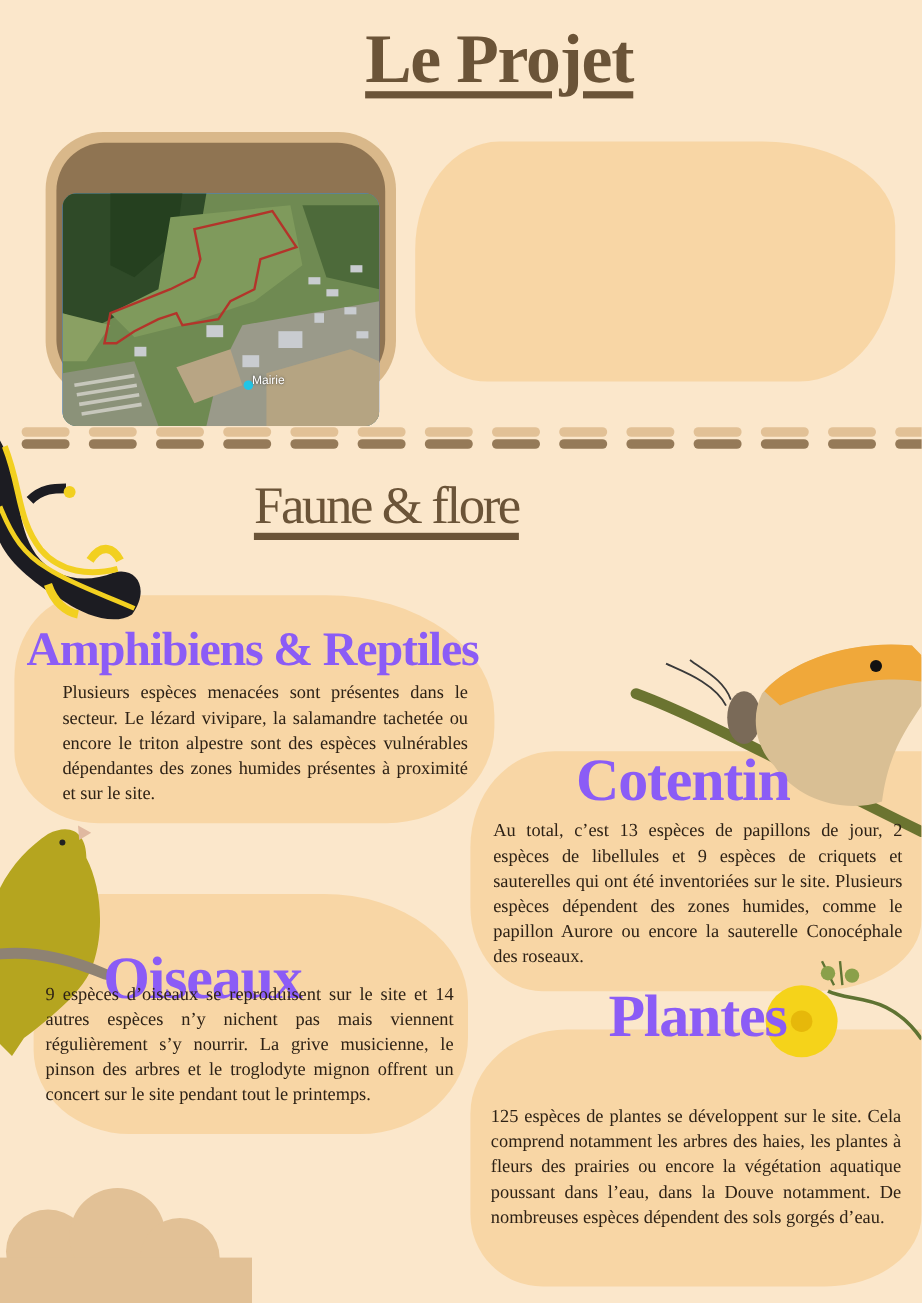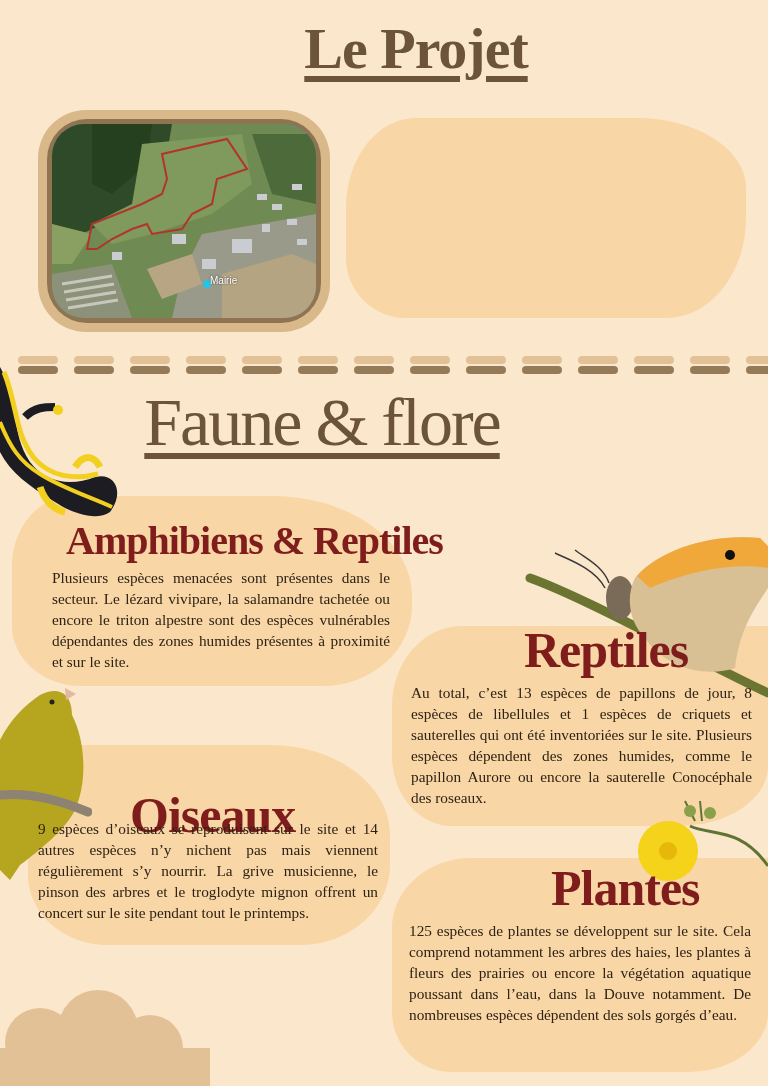--- a/index.html
+++ b/index.html
@@ -58,10 +58,11 @@
   }
   .map {
     width: 100%; height: 100%;
-    border-radius: 32px;
+    border-radius: 12px;
     overflow: hidden;
     position: relative;
     background: #3b82f6;
+    margin-top: 37px;
   }
 
   .dashes { position: absolute; left: 18px; right: 0; display: flex; gap: 16px; }

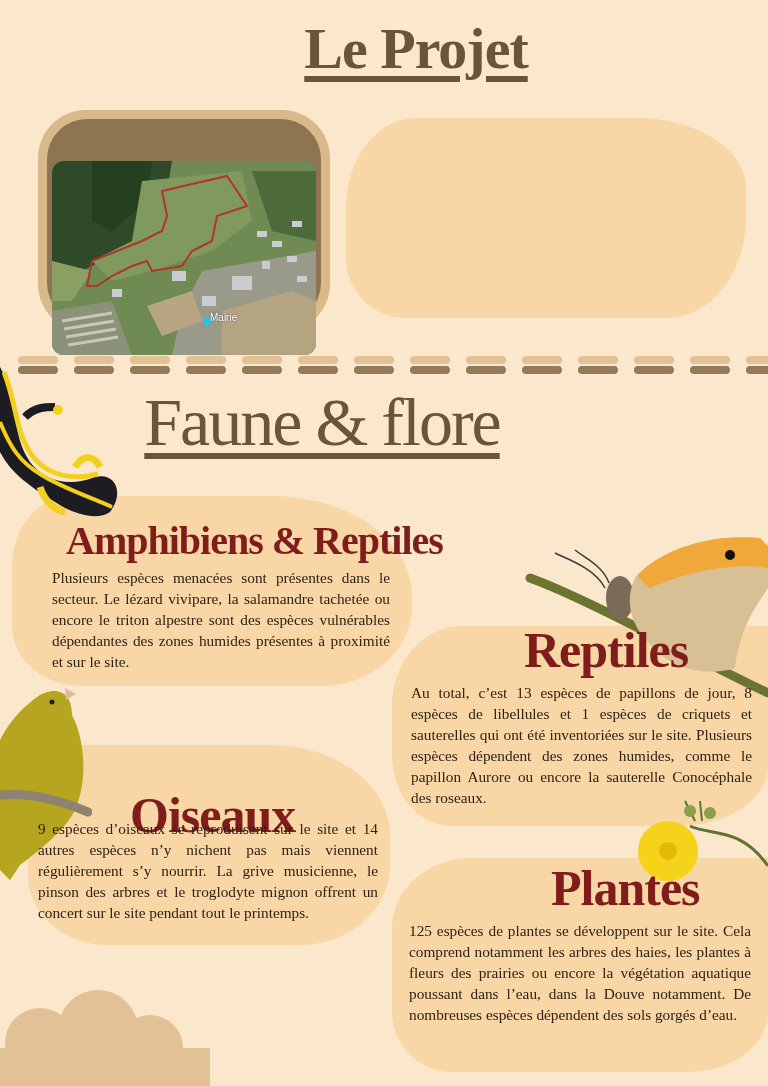--- a/index.html
+++ b/index.html
@@ -145,7 +145,7 @@
     <div class="dash" style="background: rgb(149, 122, 88);"></div>
   </div>
 
-<div class="h1" style="left:0; width:644px; top:390px; font-size:68px; line-height:64px; letter-spacing:-2px;">Faune &amp; flore</div>
+<div class="h1" style="left:0; width:644px; top:390px; font-size:44px; line-height:64px; letter-spacing:-2px;">Faune &amp; flore</div>
 
 <div class="blob" style="left:12px; top:496px; width:400px; height:190px; border-radius:60px 140px 90px 70px / 70px 100px 80px 60px;"></div>
 <svg class="abs" style="left:0; top:362px;" width="130" height="165" viewBox="0 0 130 165">

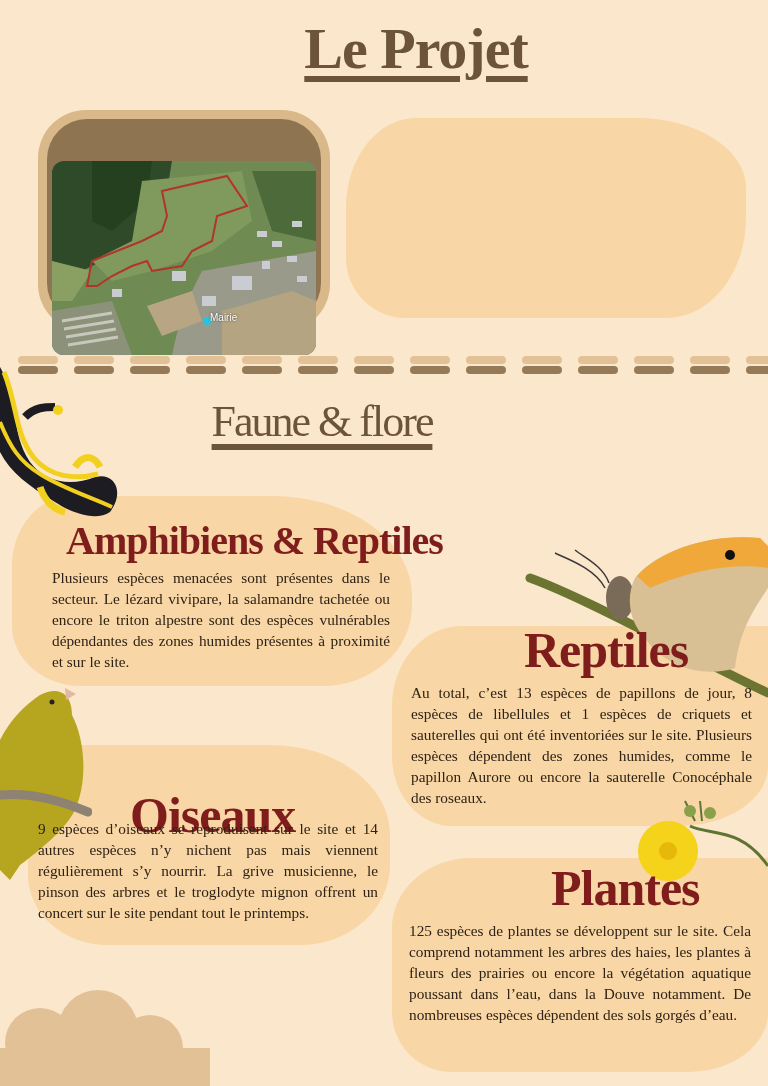--- a/index.html
+++ b/index.html
@@ -26,11 +26,10 @@
   .h2 {
     position: absolute;
     font-family: "Liberation Serif", serif;
-    color: #7f1d1d;
+    color: #8b5cf6;
     font-weight: bold;
     letter-spacing: -1px;
     white-space: nowrap;
-    margin-left: 44px;
   }
   .para {
     position: absolute;

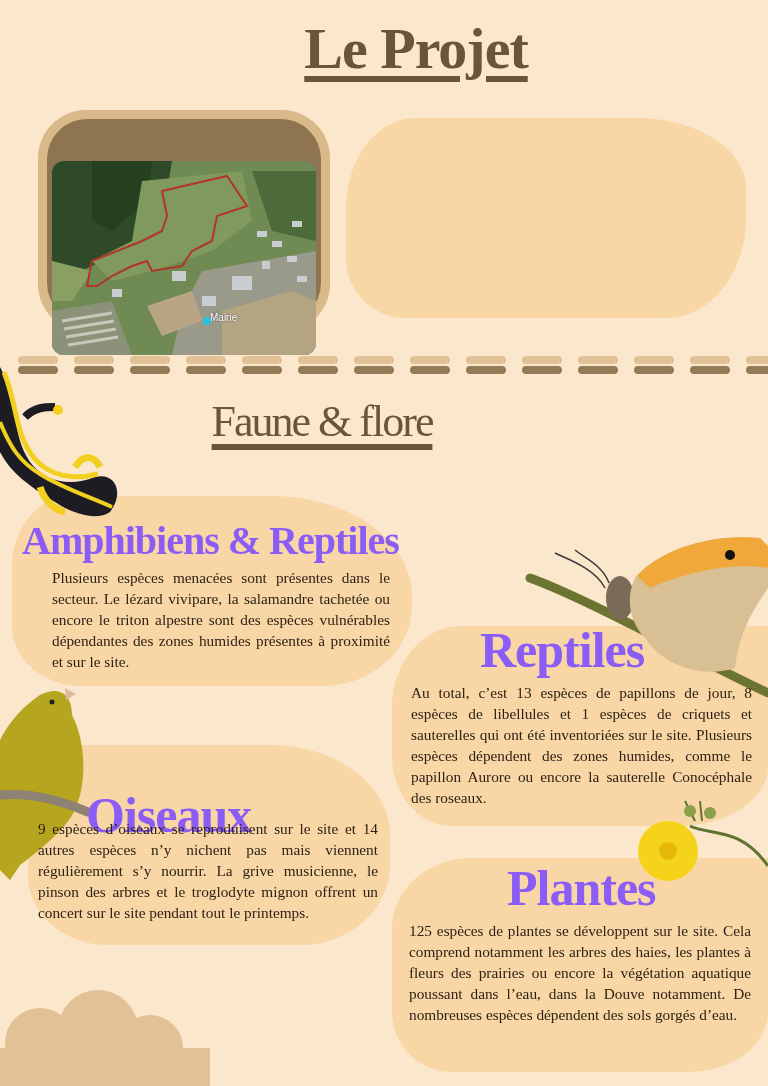--- a/index.html
+++ b/index.html
@@ -169,7 +169,7 @@
   <path d="M112 48 C135 22 185 5 235 10 L243 18 L243 40 C215 35 170 40 125 60Z" fill="#f0a83a"></path>
   <circle cx="205" cy="27" r="5" fill="#111"></circle>
 </svg>
-<div class="h2" style="left:480px; top:620px; font-size:50px; line-height:60px;">Reptiles</div>
+<div class="h2" style="left:480px; top:620px; font-size:50px; line-height:60px;">Cotentin</div>
 <div class="para" style="left:411px; top:682px; width:341px;">Au total, c’est 13 espèces de papillons de jour, 8 espèces de libellules et 1 espèces de criquets et sauterelles qui ont été inventoriées sur le site. Plusieurs espèces dépendent des zones humides, comme le papillon Aurore ou encore la sauterelle Conocéphale des roseaux.</div>
 
 <div class="blob" style="left:28px; top:745px; width:362px; height:200px; border-radius:50px 120px 90px 80px / 60px 90px 80px 70px;"></div>

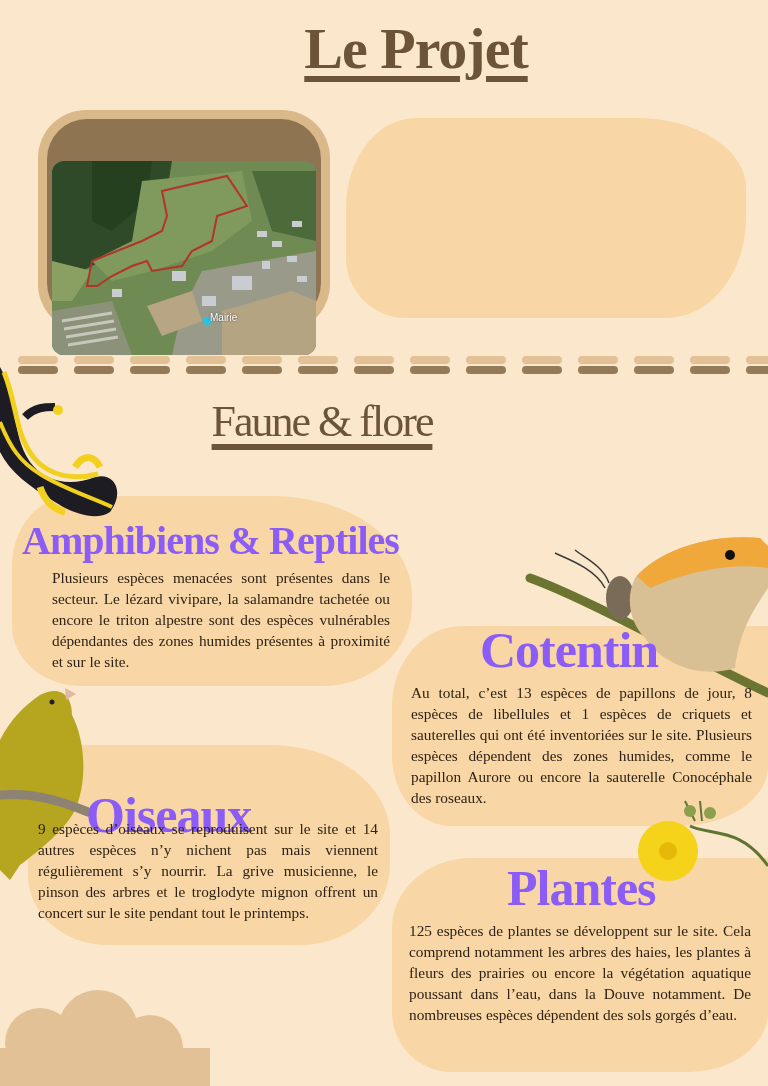--- a/index.html
+++ b/index.html
@@ -170,7 +170,7 @@
   <circle cx="205" cy="27" r="5" fill="#111"></circle>
 </svg>
 <div class="h2" style="left:480px; top:620px; font-size:50px; line-height:60px;">Cotentin</div>
-<div class="para" style="left:411px; top:682px; width:341px;">Au total, c’est 13 espèces de papillons de jour, 8 espèces de libellules et 1 espèces de criquets et sauterelles qui ont été inventoriées sur le site. Plusieurs espèces dépendent des zones humides, comme le papillon Aurore ou encore la sauterelle Conocéphale des roseaux.</div>
+<div class="para" style="left:411px; top:682px; width:341px;">Au total, c’est 13 espèces de papillons de jour, 2 espèces de libellules et 9 espèces de criquets et sauterelles qui ont été inventoriées sur le site. Plusieurs espèces dépendent des zones humides, comme le papillon Aurore ou encore la sauterelle Conocéphale des roseaux.</div>
 
 <div class="blob" style="left:28px; top:745px; width:362px; height:200px; border-radius:50px 120px 90px 80px / 60px 90px 80px 70px;"></div>
 <svg class="abs" style="left:0; top:680px;" width="92" height="200" viewBox="0 0 92 200">

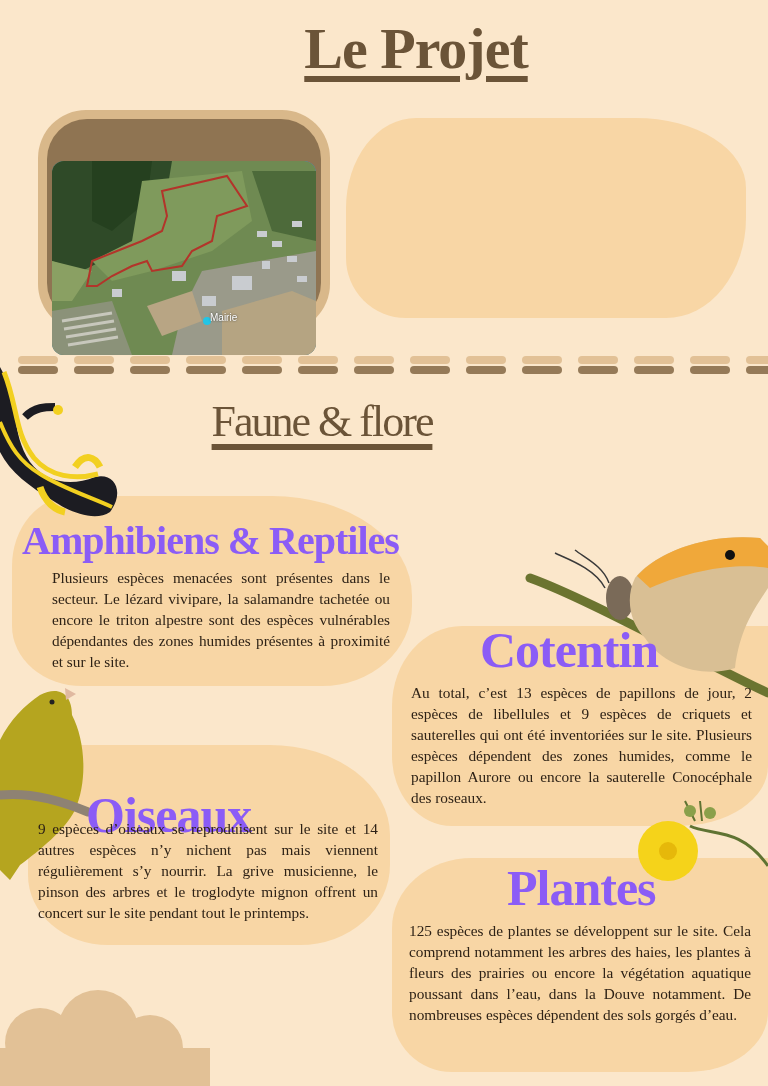--- a/index.html
+++ b/index.html
@@ -191,7 +191,7 @@
   <circle cx="38" cy="55" r="30" fill="#f5d31a"></circle>
   <circle cx="38" cy="55" r="9" fill="#e6b80a"></circle>
 </svg>
-<div class="h2" style="left:507px; top:858px; font-size:50px; line-height:60px;">Plantes</div>
+<div class="h2" style="left:507px; top:816px; font-size:50px; line-height:60px;">Plantes</div>
 <div class="para" style="left:409px; top:920px; width:342px;">125 espèces de plantes se développent sur le site. Cela comprend notamment les arbres des haies, les plantes à fleurs des prairies ou encore la végétation aquatique poussant dans l’eau, dans la Douve notamment. De nombreuses espèces dépendent des sols gorgés d’eau.</div>
 
 <svg class="abs" style="left:0; top:988px;" width="210" height="98" viewBox="0 0 210 98">

